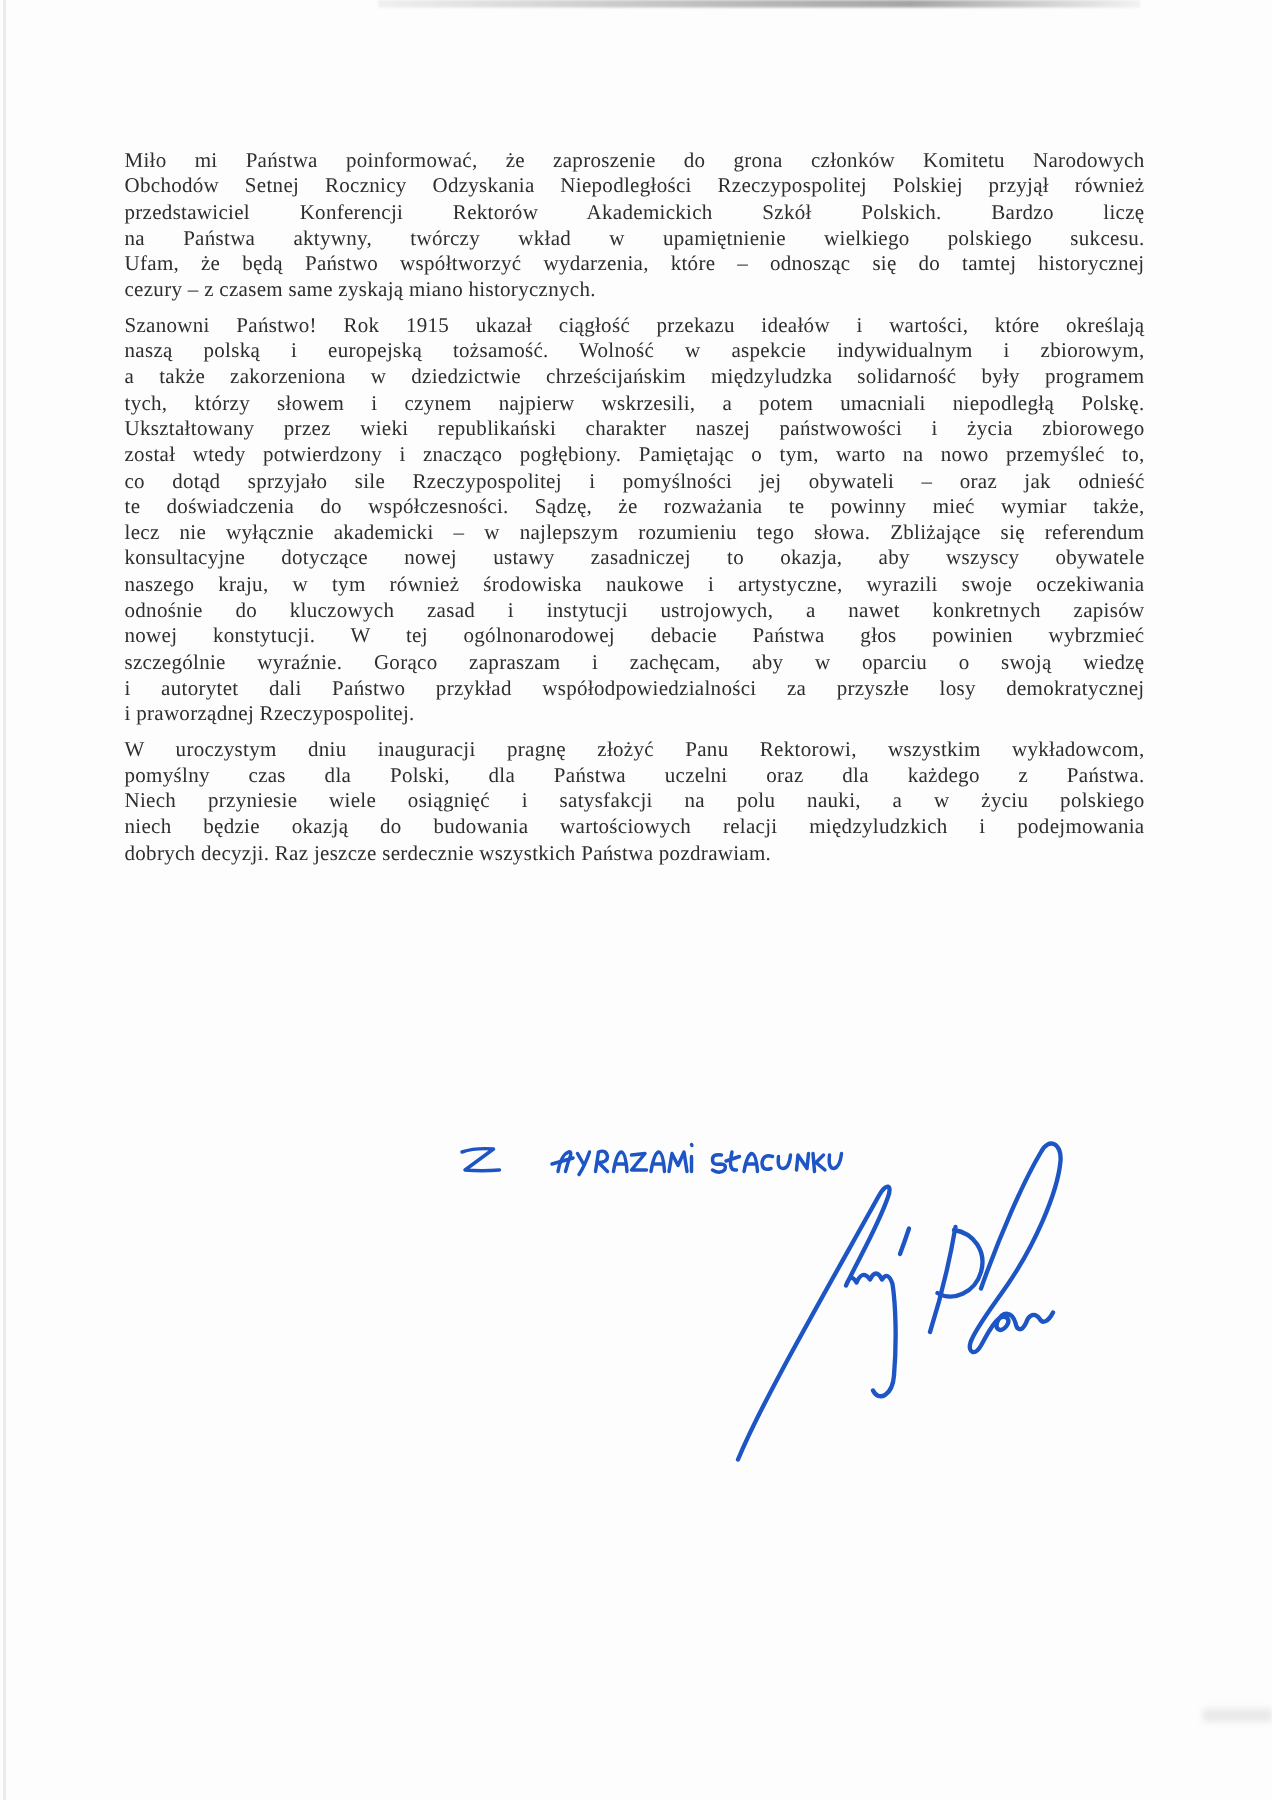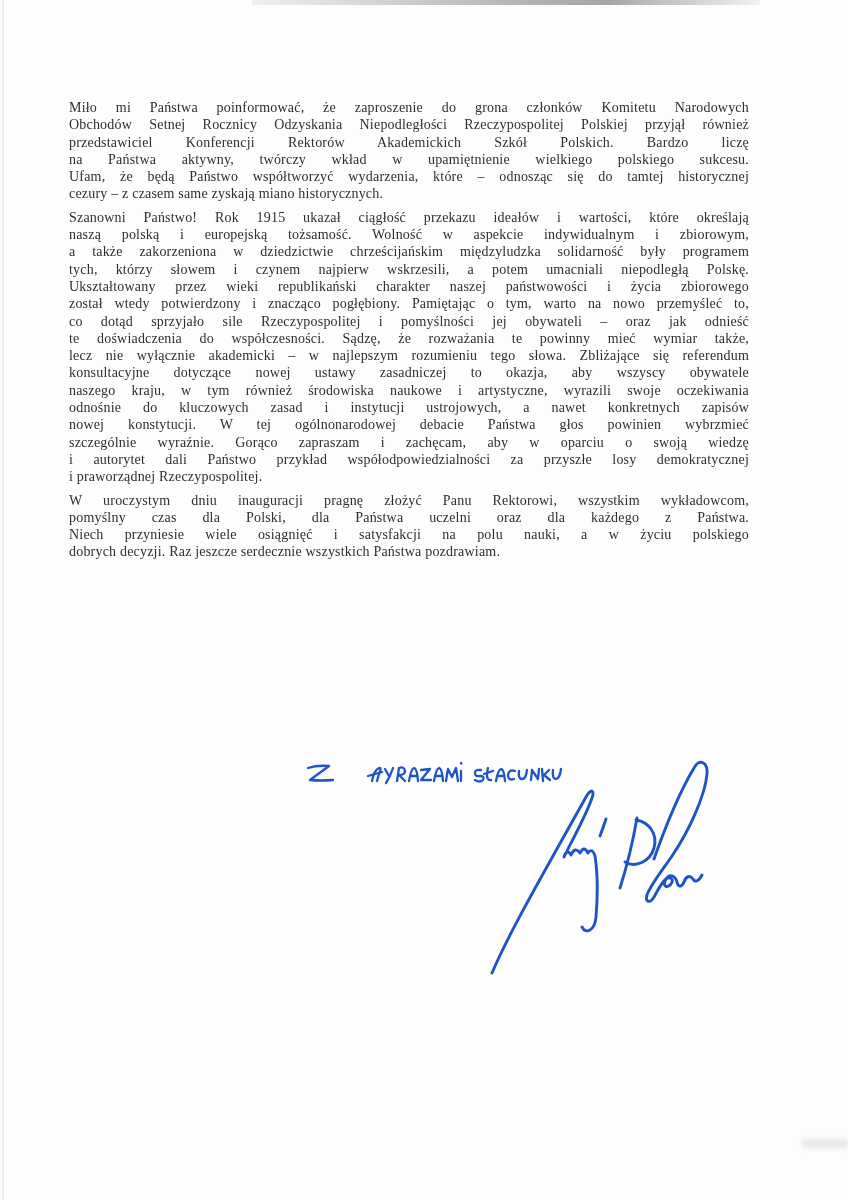--- a/index.html
+++ b/index.html
@@ -28,7 +28,7 @@
     background: rgba(175,175,175,.25); filter: blur(2px);
   }
   .letter-body {
-    position: absolute; left: 69px; top: 99px; width: 680px;
+    position: absolute; left: 83px; top: 99px; width: 680px;
     color: #2e2e2e; font-size: 14px; letter-spacing: .2px;
   }
   .paragraph { margin: 0 0 6px 0; }

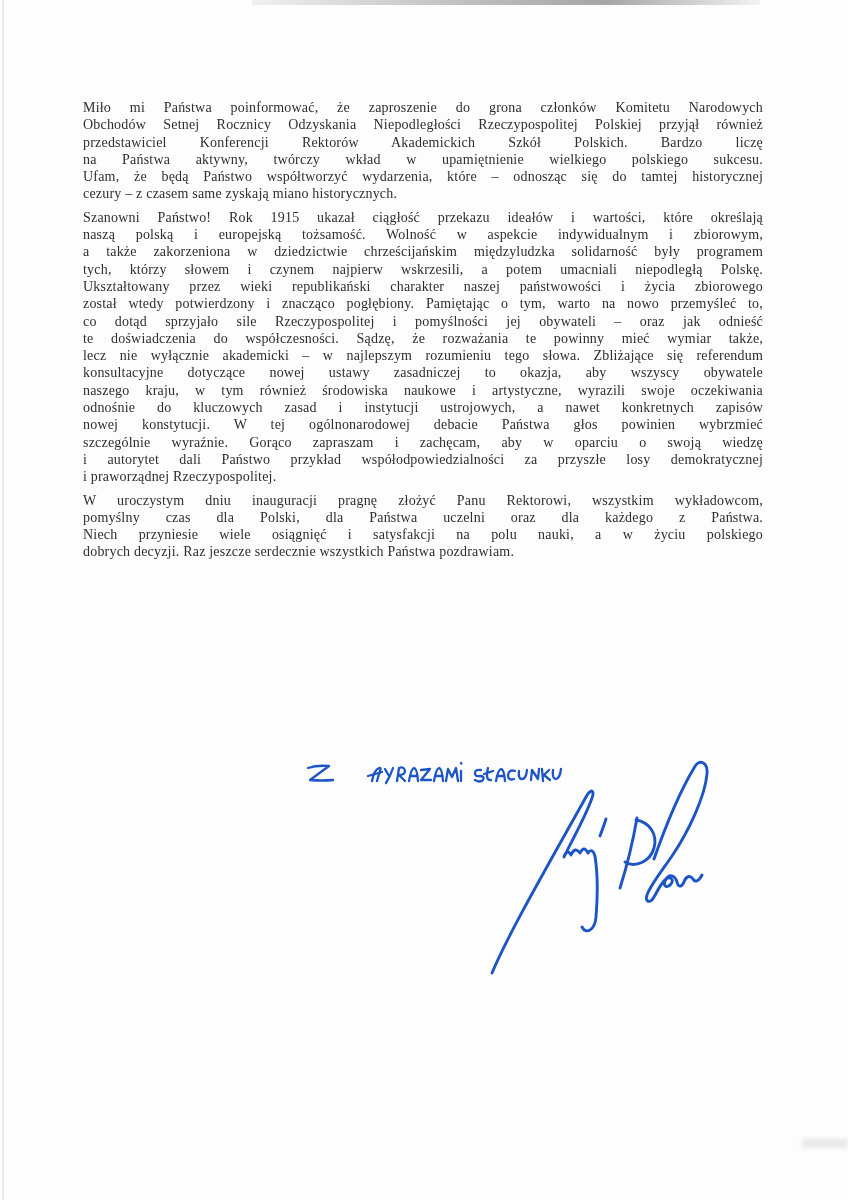--- a/index.html
+++ b/index.html
@@ -82,6 +82,7 @@
         <div class="line">W uroczystym dniu inauguracji pragnę złożyć Panu Rektorowi, wszystkim wykładowcom,</div>
         <div class="line">pomyślny czas dla Polski, dla Państwa uczelni oraz dla każdego z Państwa.</div>
         <div class="line">Niech przyniesie wiele osiągnięć i satysfakcji na polu nauki, a w życiu polskiego</div>
+        <div class="line">niech będzie okazją do budowania wartościowych relacji międzyludzkich i podejmowania</div>
         <div class="line last">dobrych decyzji. Raz jeszcze serdecznie wszystkich Państwa pozdrawiam.</div>
       </div>
     </div>

